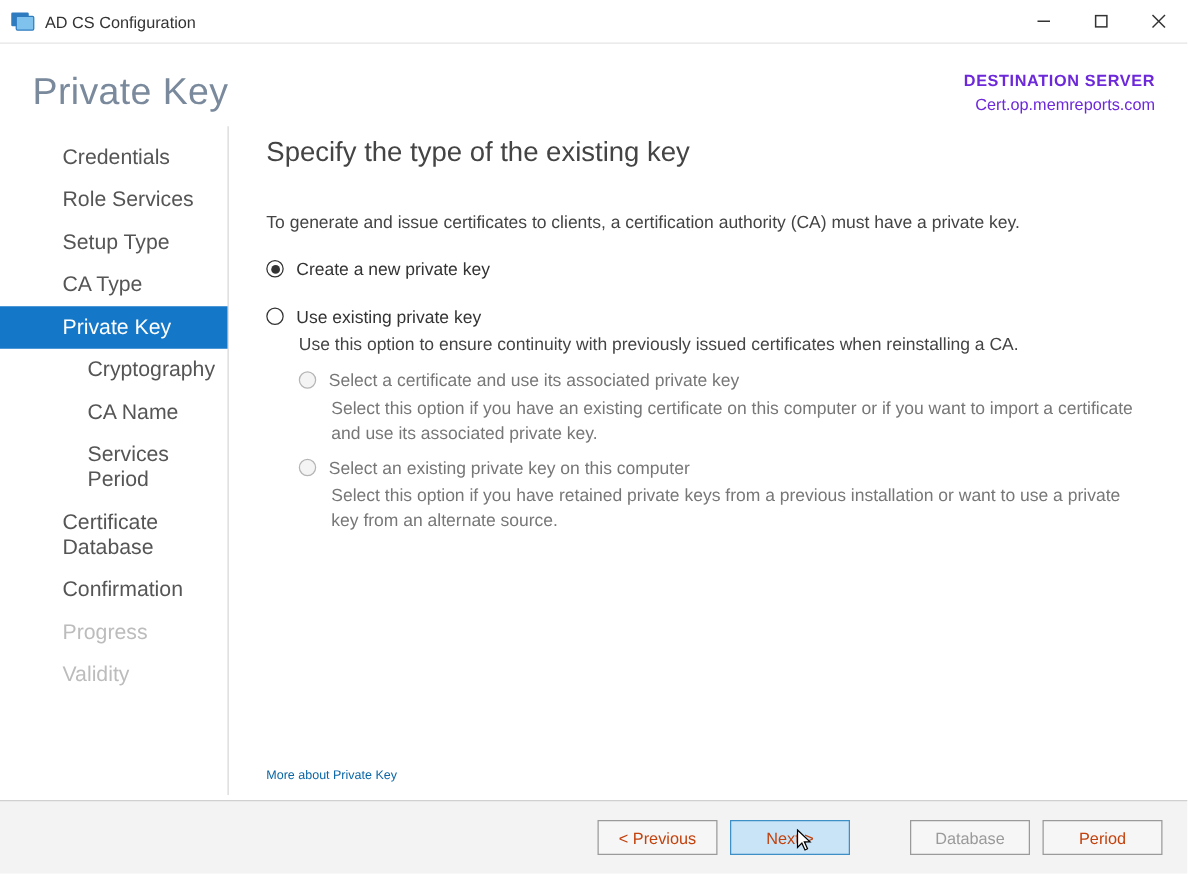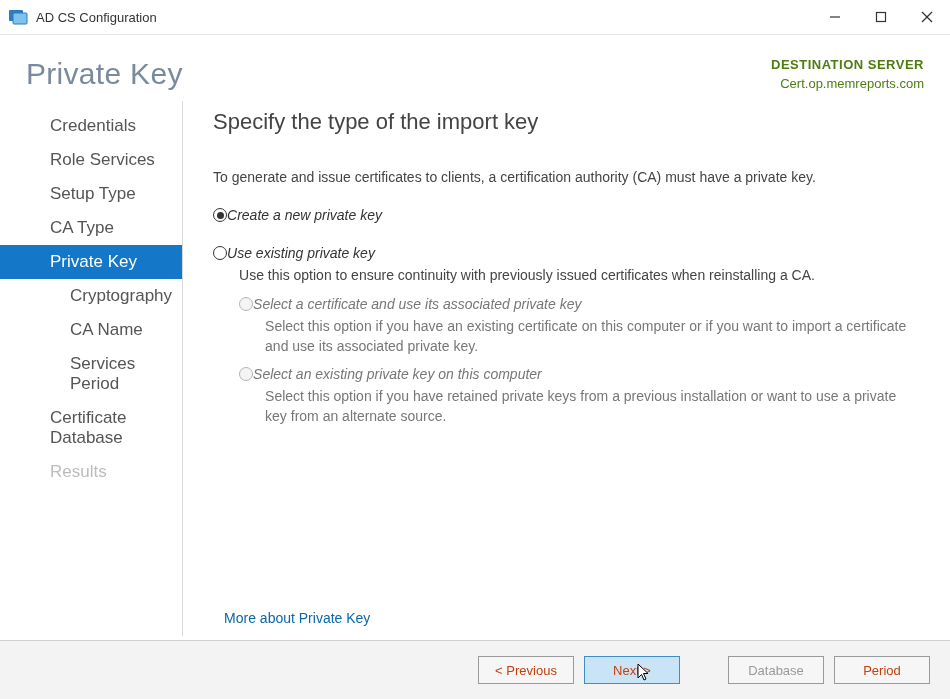--- a/index.html
+++ b/index.html
@@ -65,7 +65,7 @@
   .dest {
     text-align: right;
     font-size: 13px;
-    color: #4d7c0f;
+    color: #6d28d9;
   }
   .dest .label { font-weight: 700; letter-spacing: 0.5px; }
   .dest .server { margin-top: 4px; }

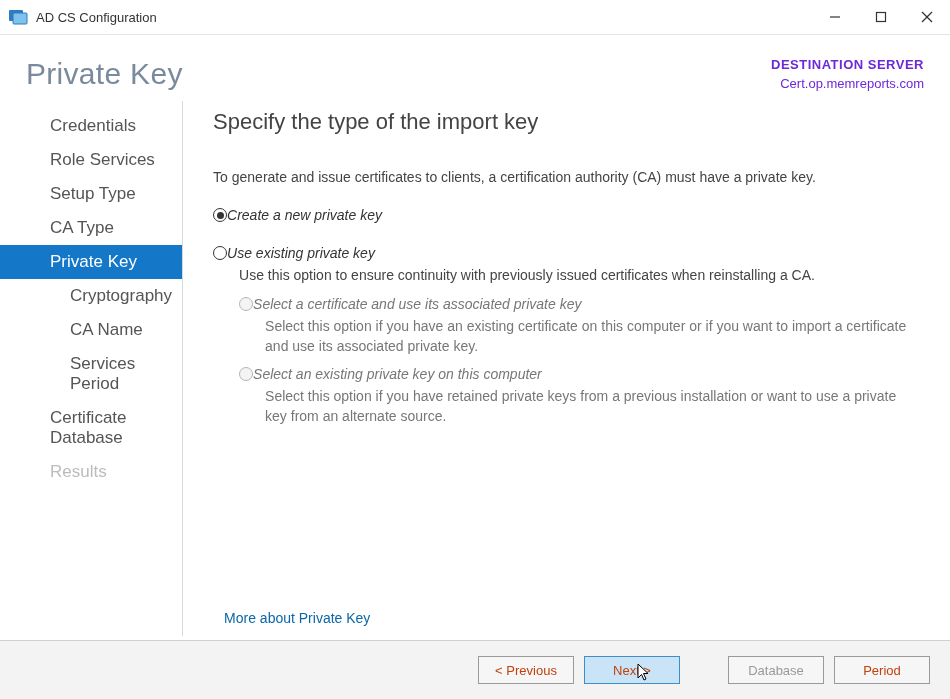--- a/index.html
+++ b/index.html
@@ -265,7 +265,7 @@
     </div>
 
     <div class="content">
-      <h1>Specify the type of the import key</h1>
+      <h1>Specify the type of the existing key</h1>
       <div class="intro">To generate and issue certificates to clients, a certification authority (CA) must have a private key.</div>
 
       <div class="option">

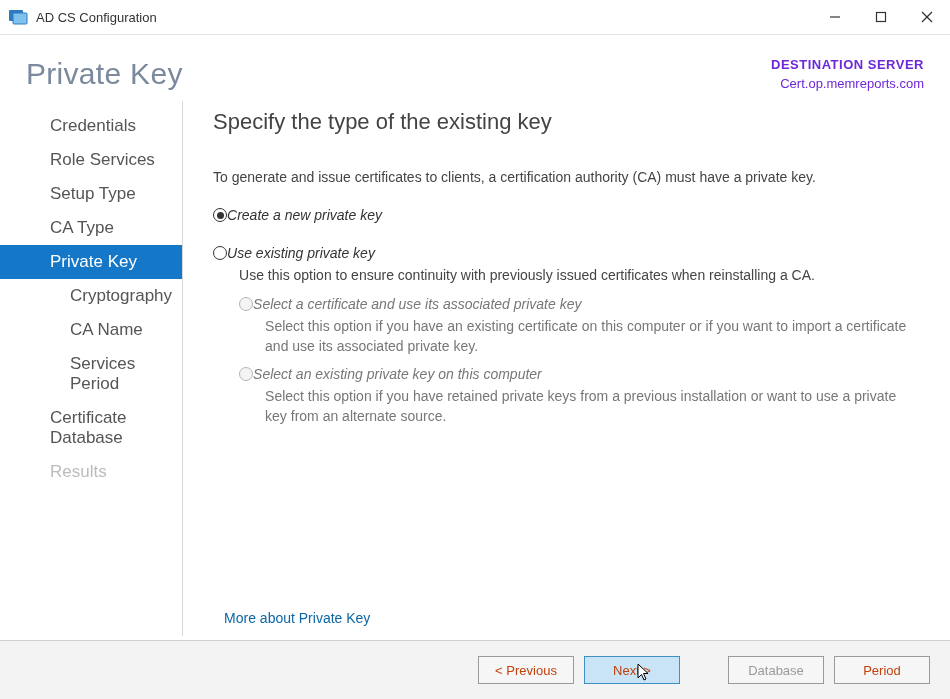--- a/index.html
+++ b/index.html
@@ -127,9 +127,9 @@
   .opt-row {
     display: flex;
     align-items: center;
+    gap: 10px;
     color: #333;
     margin-bottom: 4px;
-    font-style: italic;
   }
   .opt-desc {
     margin-left: 26px;

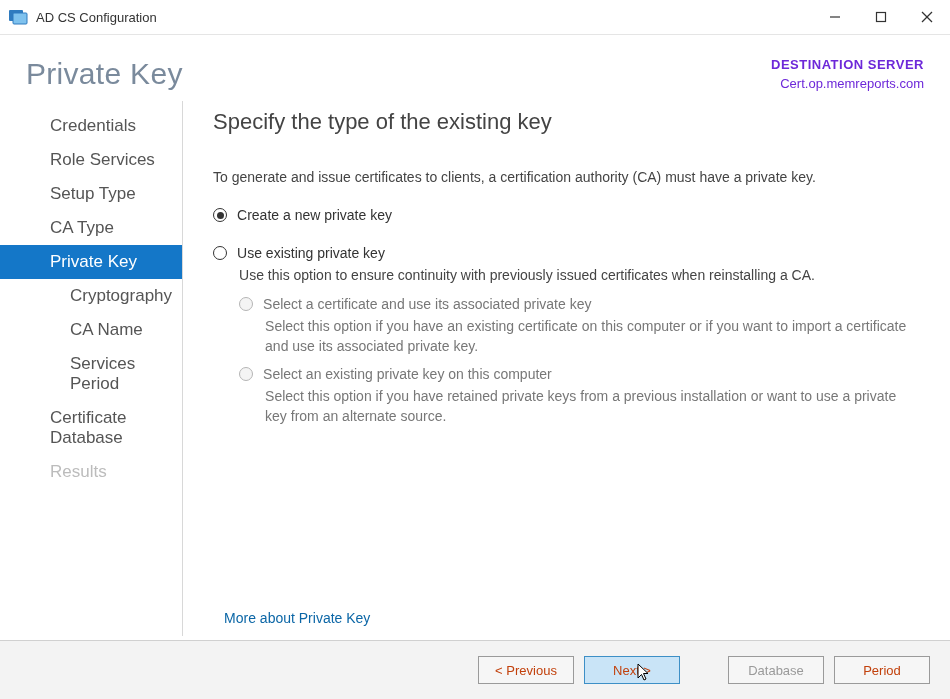--- a/index.html
+++ b/index.html
@@ -260,6 +260,7 @@
           <div class="nav-item child">CA Name</div>
           <div class="nav-item child">Services Period</div>
           <div class="nav-item">Certificate Database</div>
+          <div class="nav-item">Confirmation</div>
           <div class="nav-item disabled">Results</div>
         </div>
     </div>

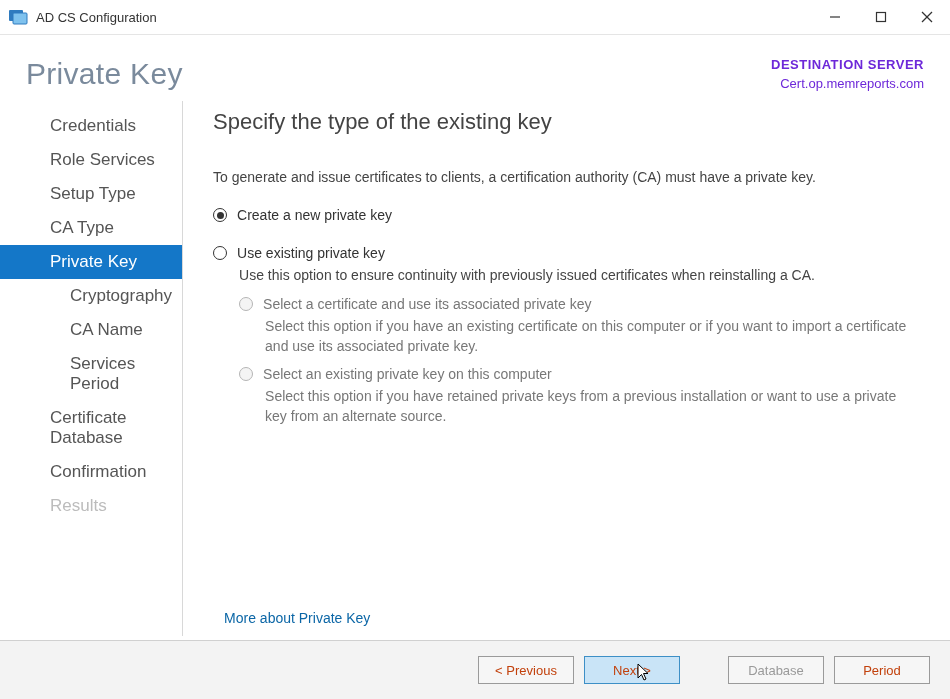--- a/index.html
+++ b/index.html
@@ -261,6 +261,7 @@
           <div class="nav-item child">Services Period</div>
           <div class="nav-item">Certificate Database</div>
           <div class="nav-item">Confirmation</div>
+          <div class="nav-item disabled">Progress</div>
           <div class="nav-item disabled">Results</div>
         </div>
     </div>

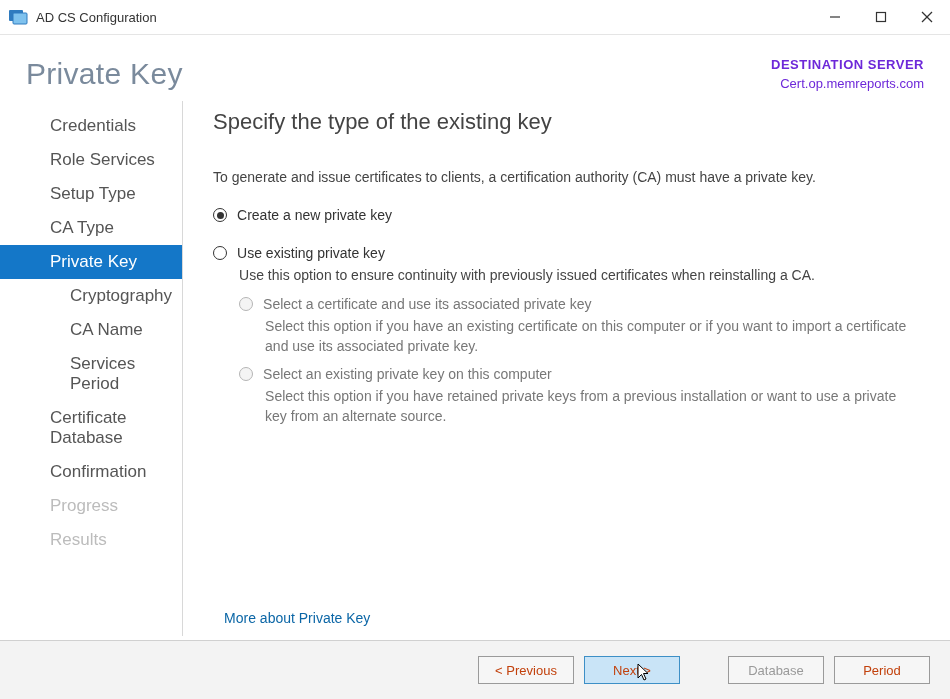--- a/index.html
+++ b/index.html
@@ -262,7 +262,7 @@
           <div class="nav-item">Certificate Database</div>
           <div class="nav-item">Confirmation</div>
           <div class="nav-item disabled">Progress</div>
-          <div class="nav-item disabled">Results</div>
+          <div class="nav-item disabled">Validity</div>
         </div>
     </div>
 

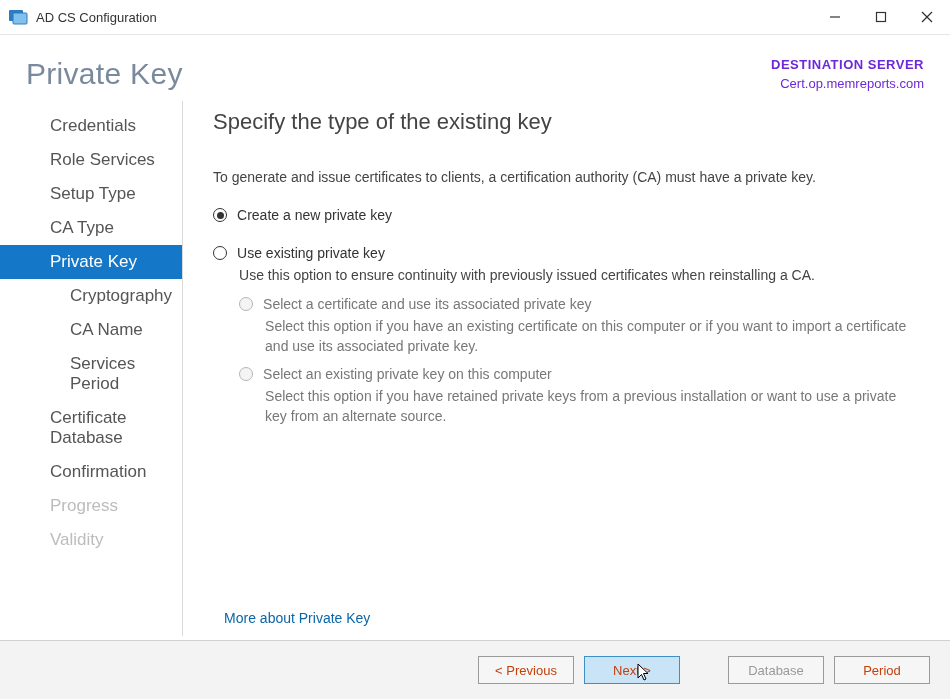--- a/index.html
+++ b/index.html
@@ -167,8 +167,7 @@
     margin-top: auto;
     padding-top: 30px;
     color: #0b66a6;
-    font-size: 14px;
-    margin-left: 11px;
+    font-size: 10px;
   }
   
   .footer {

